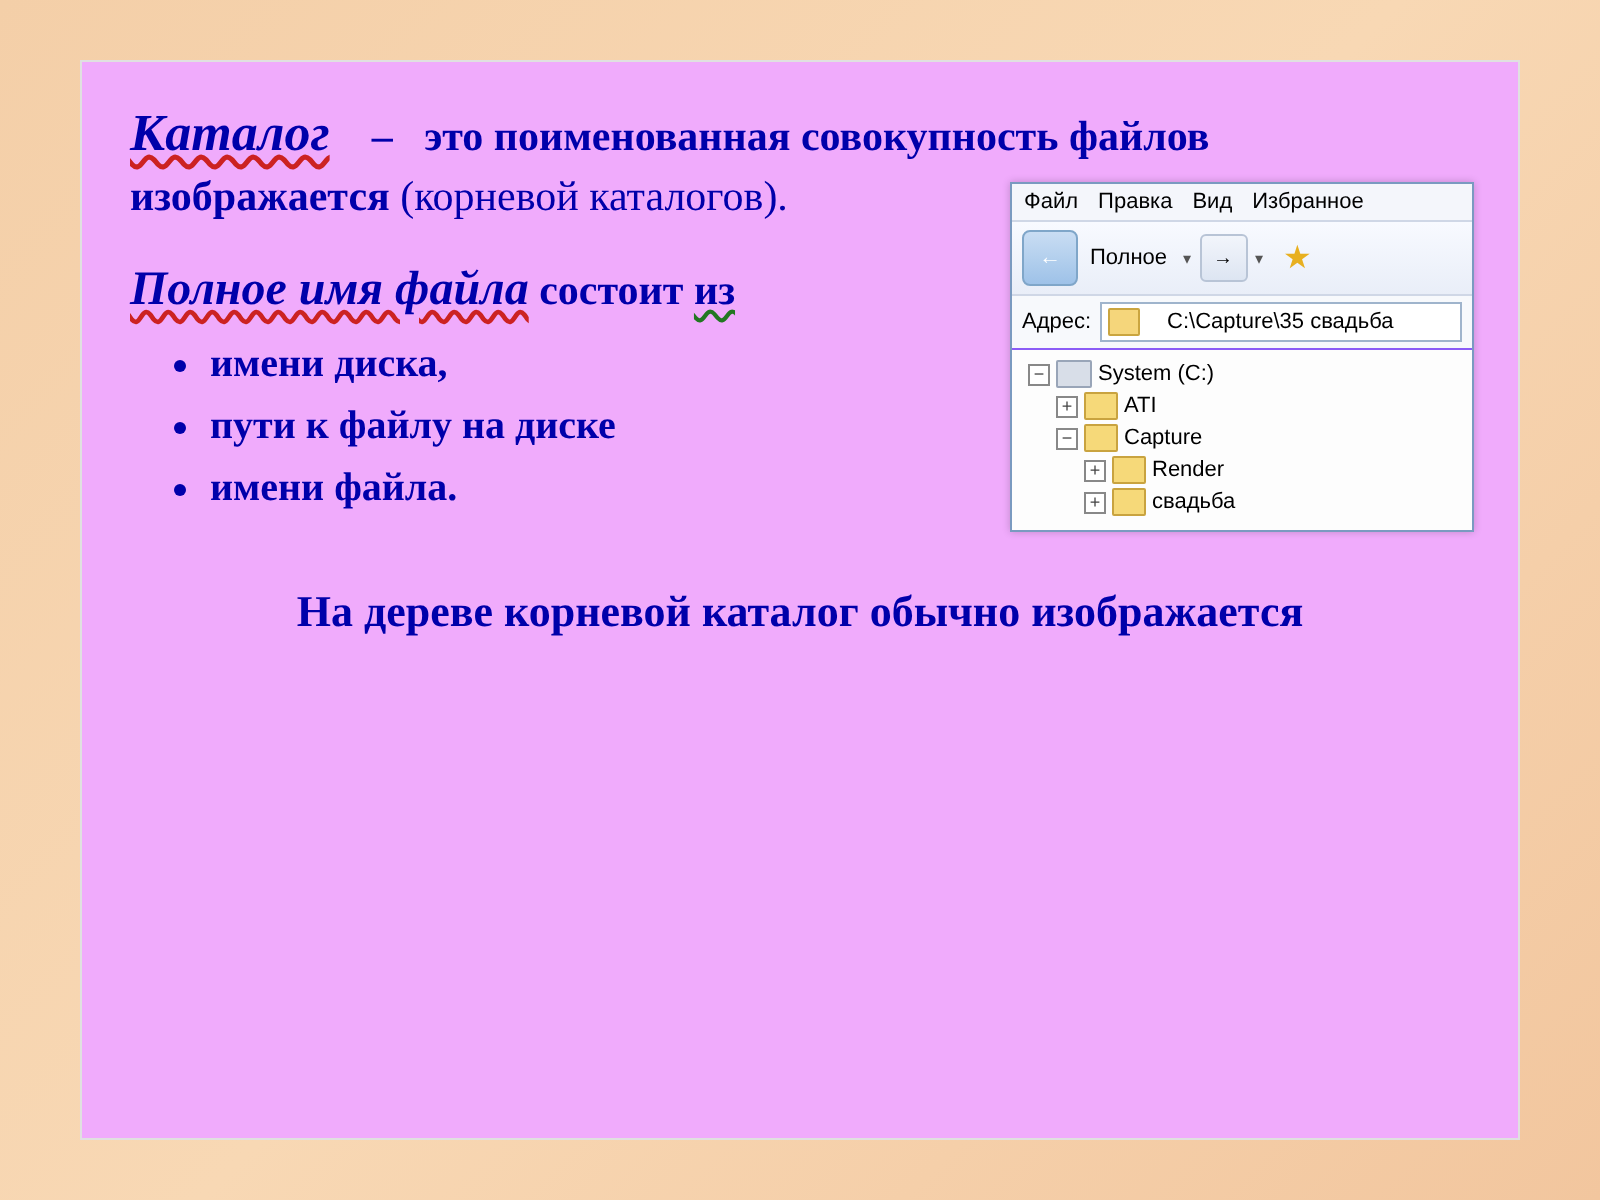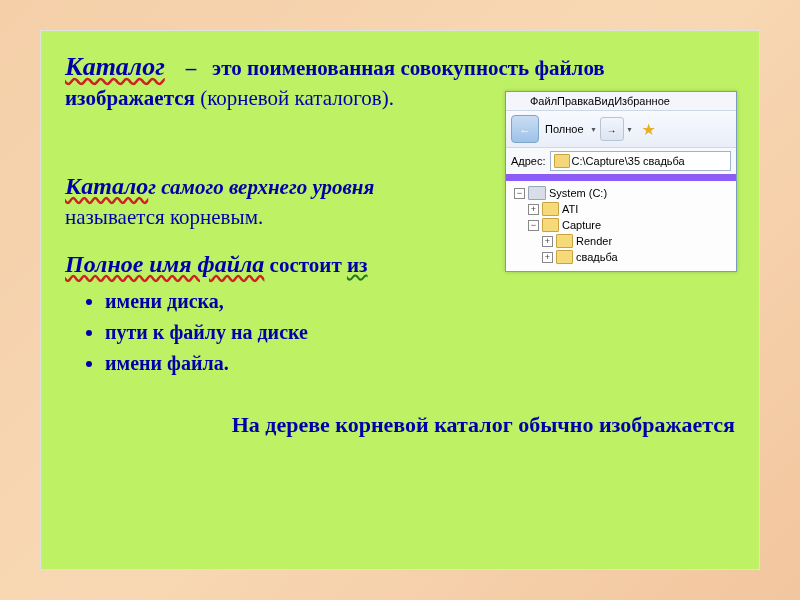--- a/index.html
+++ b/index.html
@@ -18,7 +18,7 @@
     top: 30px;
     width: 720px;
     height: 540px;
-    background: #bef264;
+    background: #f0abfc;
     border: 1px solid #e0e0e0;
     box-sizing: border-box;
     padding: 18px 24px 0 24px;

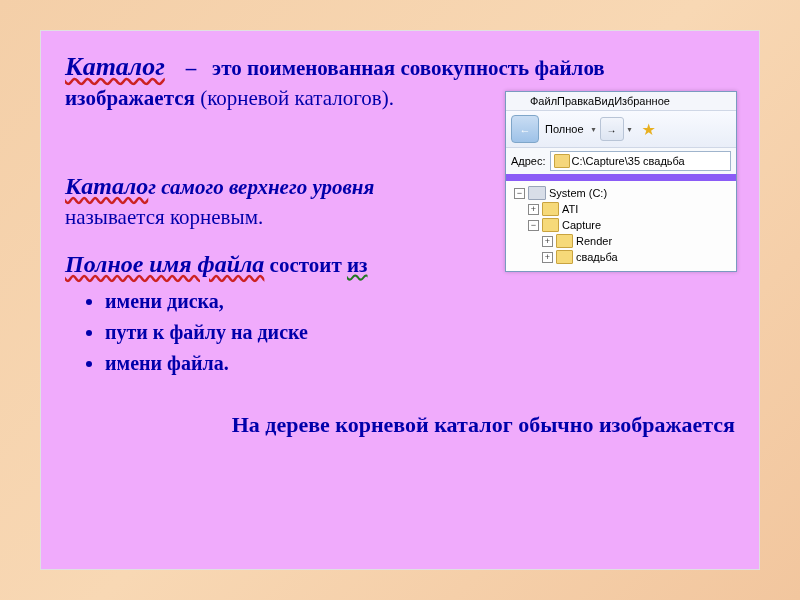--- a/index.html
+++ b/index.html
@@ -117,8 +117,8 @@
   }
   .exp-menu {
     display: flex;
-    gap: 0;
-    padding: 3px 24px;
+    gap: 10px;
+    padding: 3px 6px;
     background: #f4f6fb;
     border-bottom: 1px solid #cfd7e6;
   }

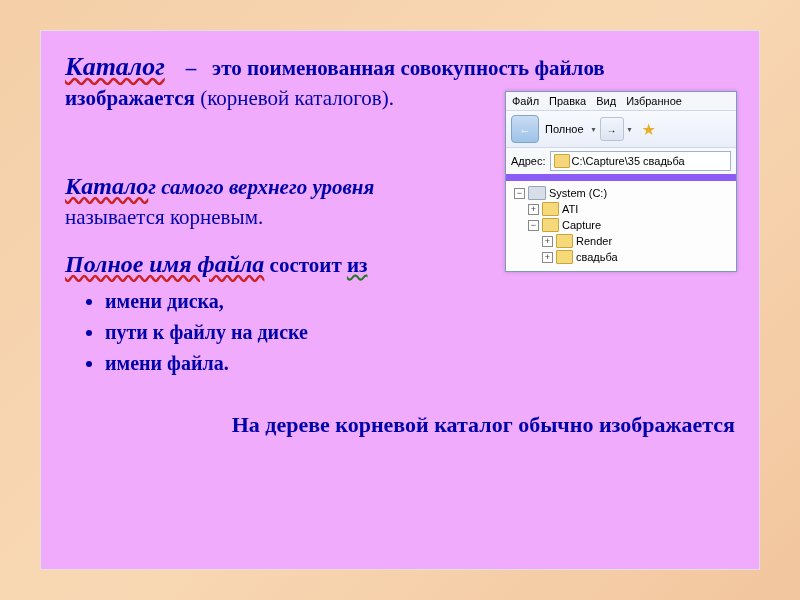--- a/index.html
+++ b/index.html
@@ -150,7 +150,7 @@
   .exp-addr {
     display:flex;align-items:center;gap:4px;
     padding: 3px 5px;
-    border-bottom: 7px solid #8b5cf6;
+    border-bottom: 1px solid #8b5cf6;
     background:#f7f9fc;
   }
   .addr-box {

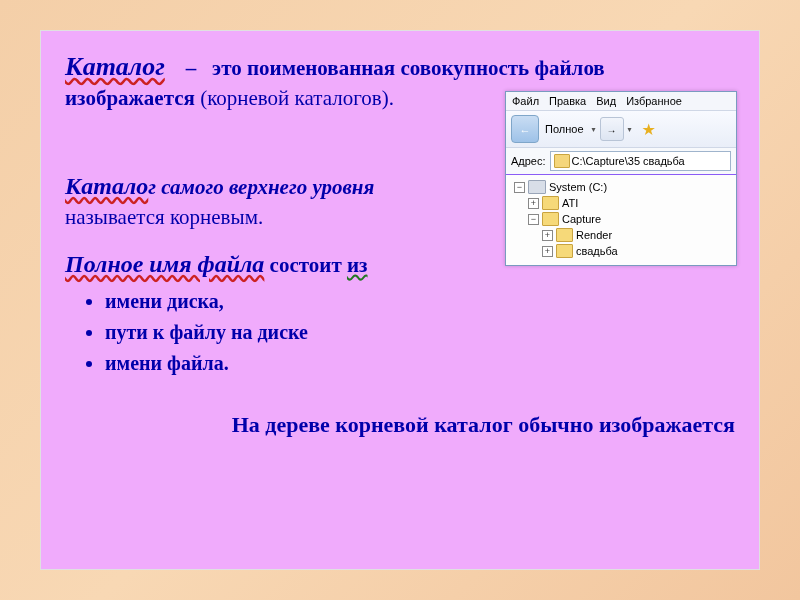--- a/index.html
+++ b/index.html
@@ -155,7 +155,7 @@
   }
   .addr-box {
     flex:1; height:18px; border:1px solid #9fb4cc;
-    background:#fff; display:flex;align-items:center;gap:2px;
+    background:#fff; display:flex;align-items:center;gap:14px;
     padding:0 3px; font-size:11px; overflow:hidden;white-space:nowrap;
   }
   .folder-ico { width:14px;height:12px;background:#f5d67b;border:1px solid #caa53f;border-radius:1px;display:inline-block; }

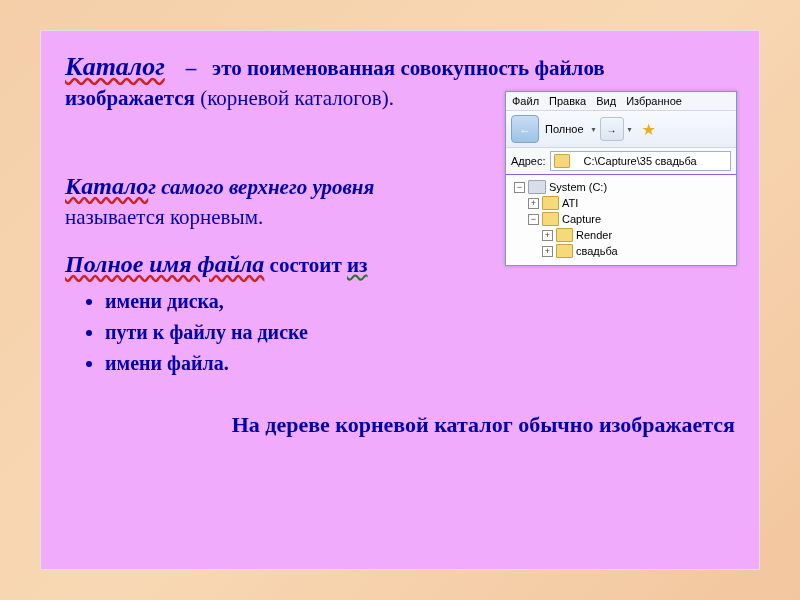--- a/index.html
+++ b/index.html
@@ -189,10 +189,6 @@
     <span class="bold">изображается</span><span> (корневой каталогов).</span>
   </div>
 
-  <div class="sect2">
-    <span class="tt">Катало</span><span class="rest-italic">г самого верхнего уровня</span><br>
-    <span> называется корневым.</span>
-  </div>
 
   <div class="sect3">
     <span class="tt2">Полное имя файла</span><span class="bold"> состоит </span><span class="uz">из</span>

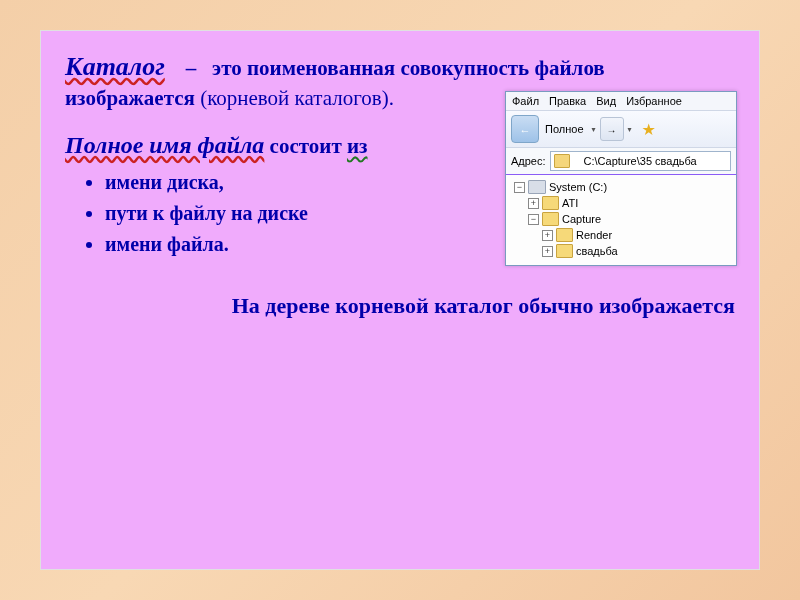--- a/index.html
+++ b/index.html
@@ -86,7 +86,7 @@
   ul.blist li::marker { color:#0000aa; font-size:20px; }
   .bottom-note {
     margin-top: 25px;
-    text-align: right;
+    text-align: center;
     color: #0000aa;
     font-weight: bold;
     font-size: 22px;

